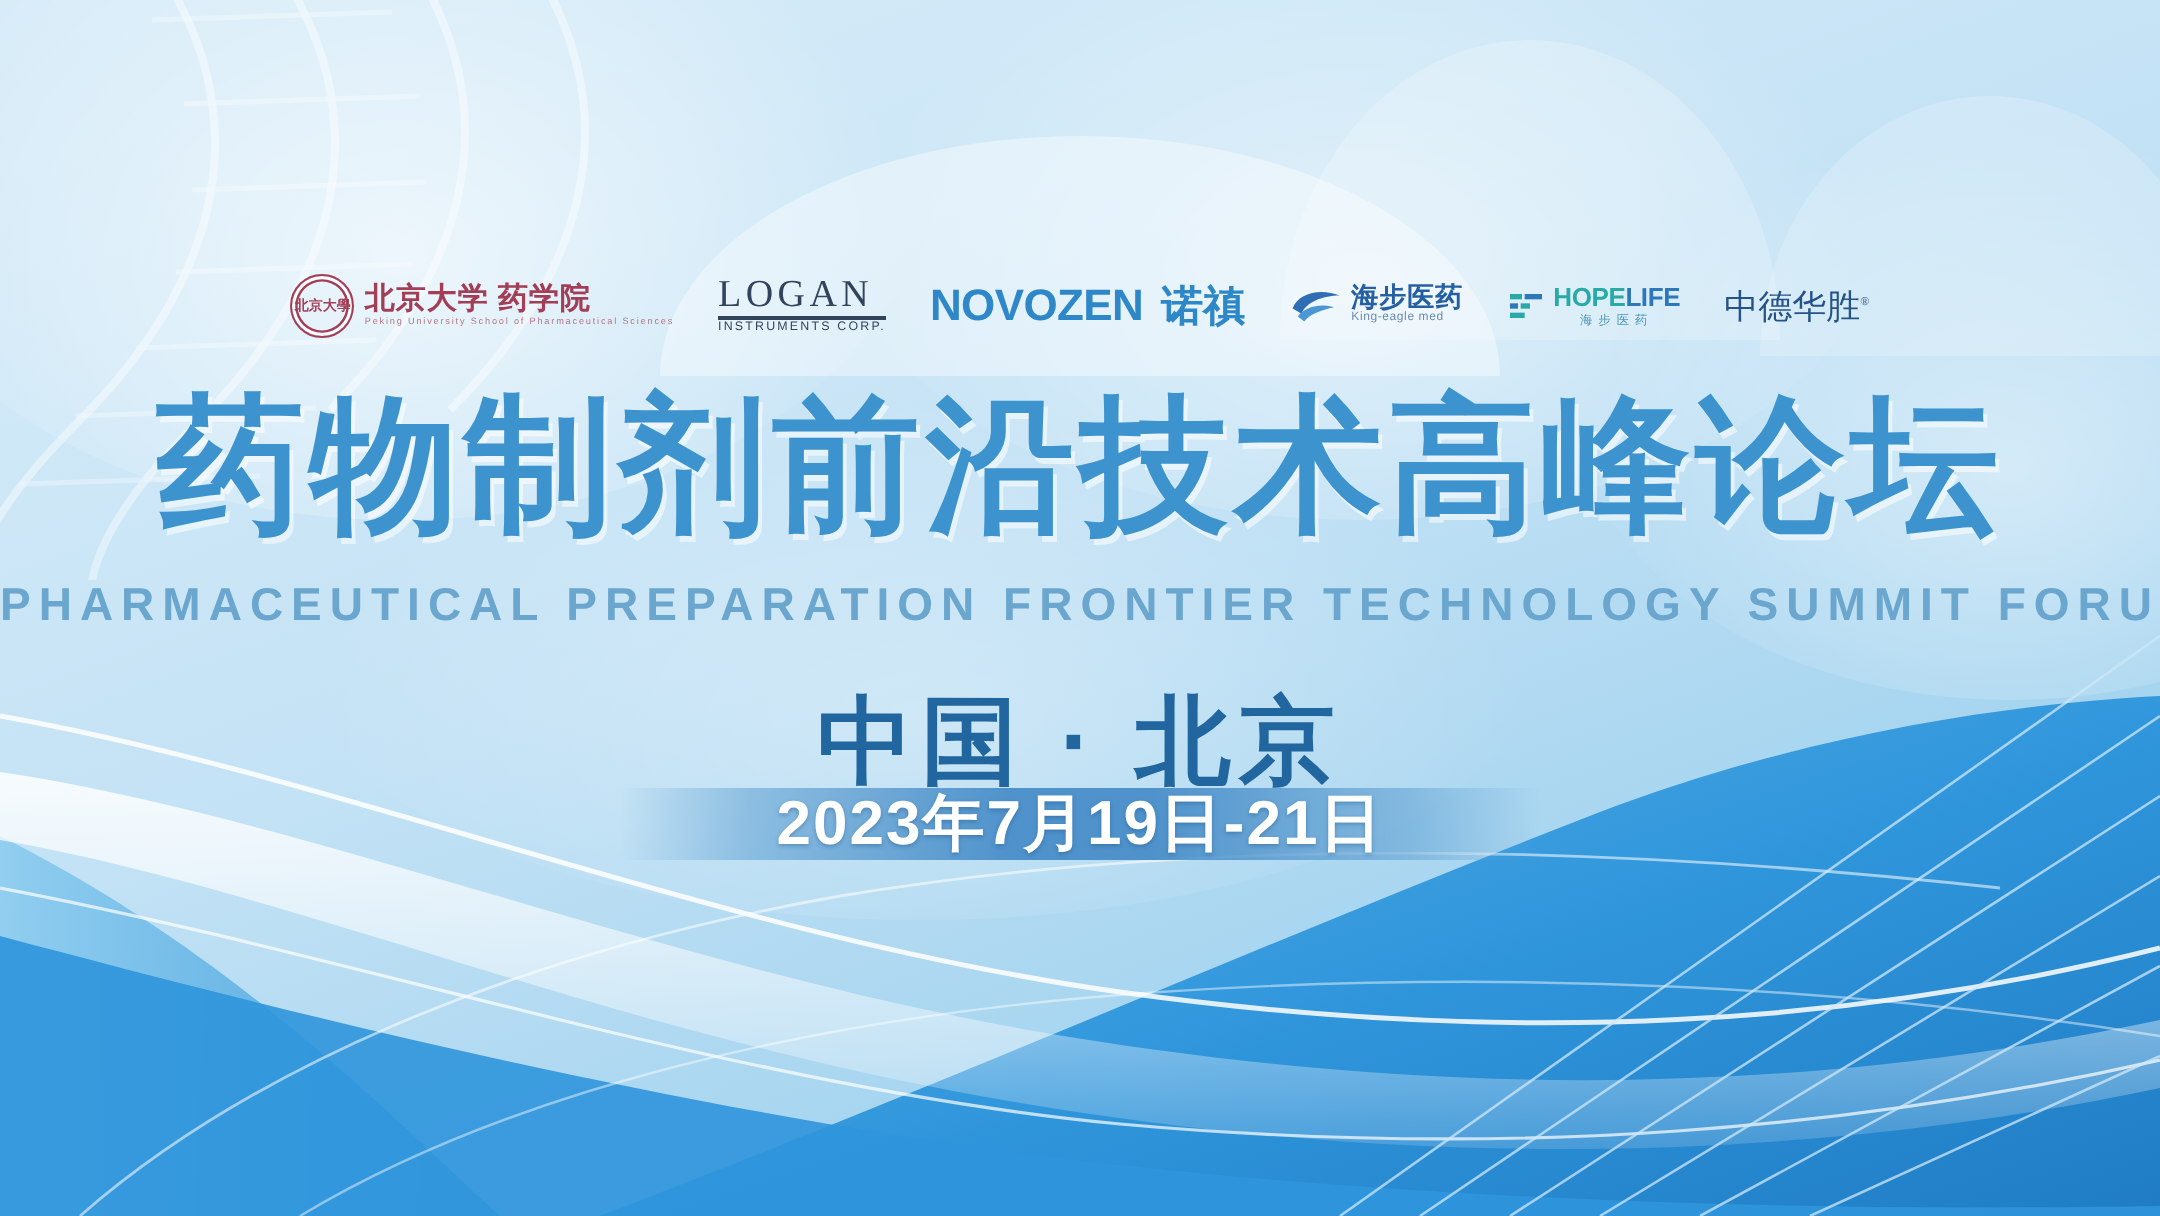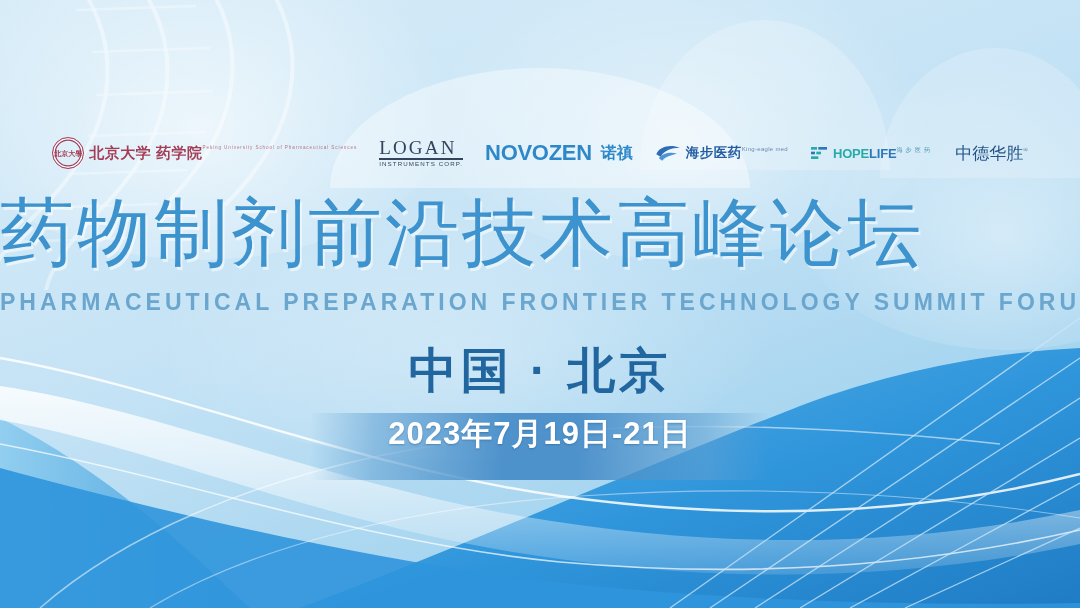--- a/index.html
+++ b/index.html
@@ -70,7 +70,7 @@
   }
   .logo .cn   { font-size: 14px; font-weight: 700; letter-spacing: .5px; line-height: 1.05; white-space: nowrap; }
   .logo .en   { font-size: 4.6px; letter-spacing: .9px; line-height: 1.2; white-space: nowrap; transform: scale(1,1); }
-  .logo .stack{ display:flex; flex-direction: row; justify-content:center; }
+  .logo .stack{ display:flex; flex-direction: column; justify-content:center; }
 
   
   .pku-seal {

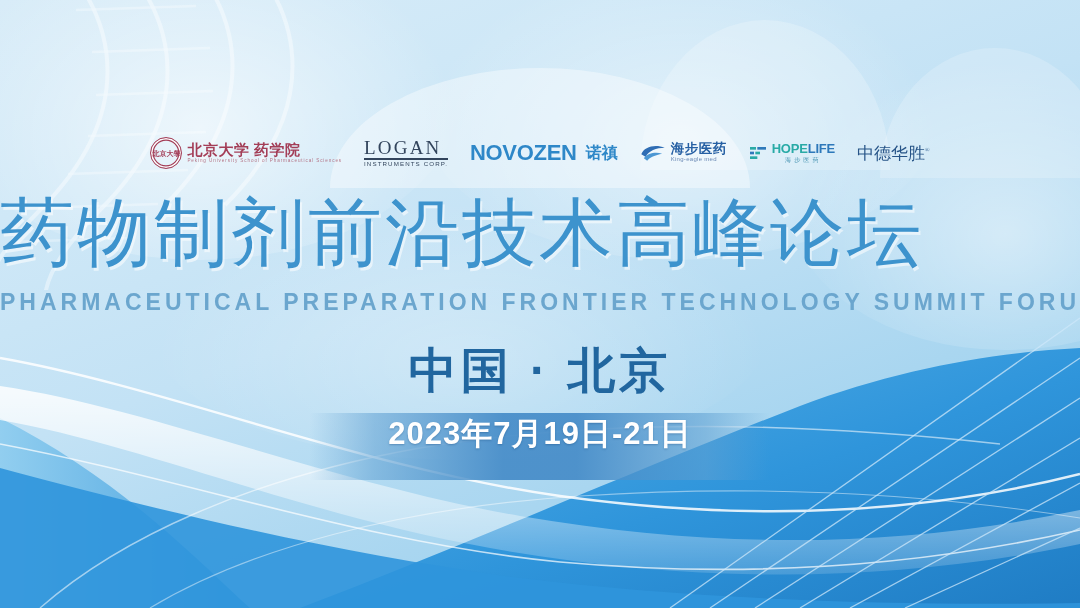--- a/index.html
+++ b/index.html
@@ -96,7 +96,7 @@
 
   
   .novo-en { font-size: 22px; font-weight: 700; letter-spacing: -.3px; color:#1f7fc4; font-family:"Liberation Sans", sans-serif;text-align:right; }
-  .novo-cn { font-size: 16px; font-weight: 700; color:#1f7fc4; margin-left:4px; }
+  .novo-cn { font-size: 21px; font-weight: 700; color:#1f7fc4; margin-left:4px; }
 
   
   .ke-mark { width: 26px; height: 20px; }

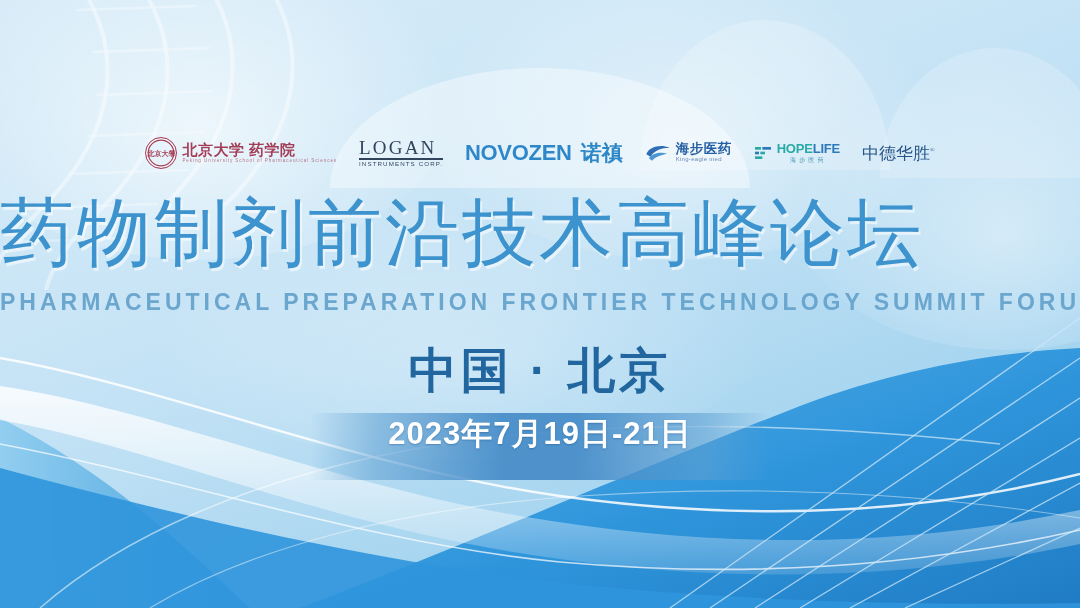--- a/index.html
+++ b/index.html
@@ -129,10 +129,10 @@
     position: absolute;
     left: 0; right: 0;
     top: 196px;
-    text-align: left;
+    text-align: center;
     font-size: 74px;
     line-height: 1;
-    font-weight: 400;
+    font-weight: 700;
     letter-spacing: 3px;
     color: #3d93cd;
     text-shadow: 2px 3px 0 rgba(255,255,255,.55);

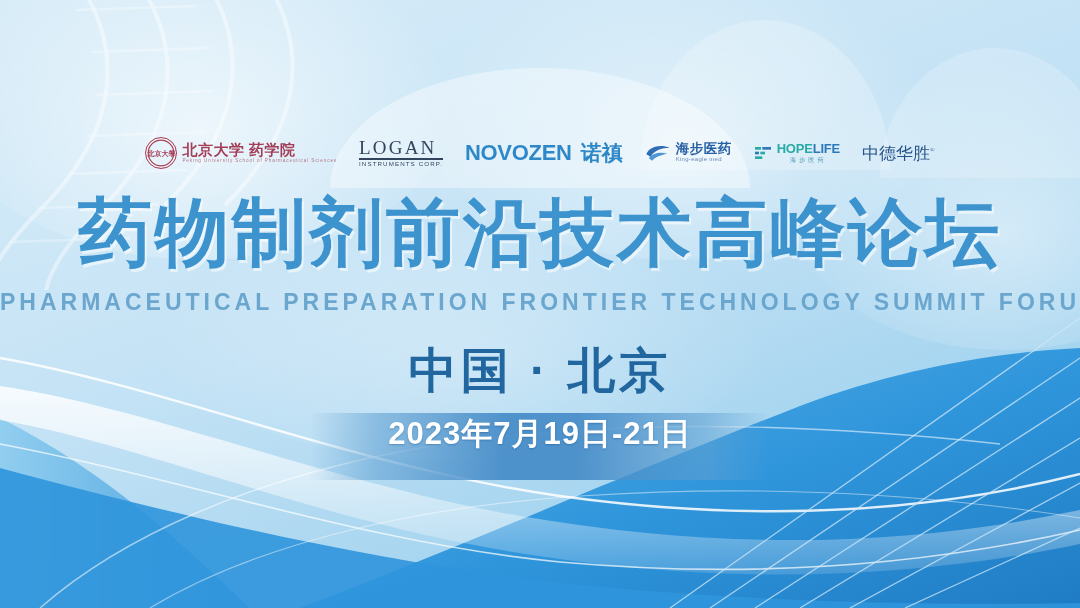--- a/index.html
+++ b/index.html
@@ -166,11 +166,11 @@
     position: absolute;
     left: 50%;
     transform: translateX(-50%);
-    top: 413px;
+    top: 394px;
     width: 460px;
-    height: 67px;
+    height: 36px;
     display: flex;
-    align-items: flex-start;
+    align-items: center;
     justify-content: center;
     background: linear-gradient(90deg,
         rgba(120,175,215,0) 0%,

